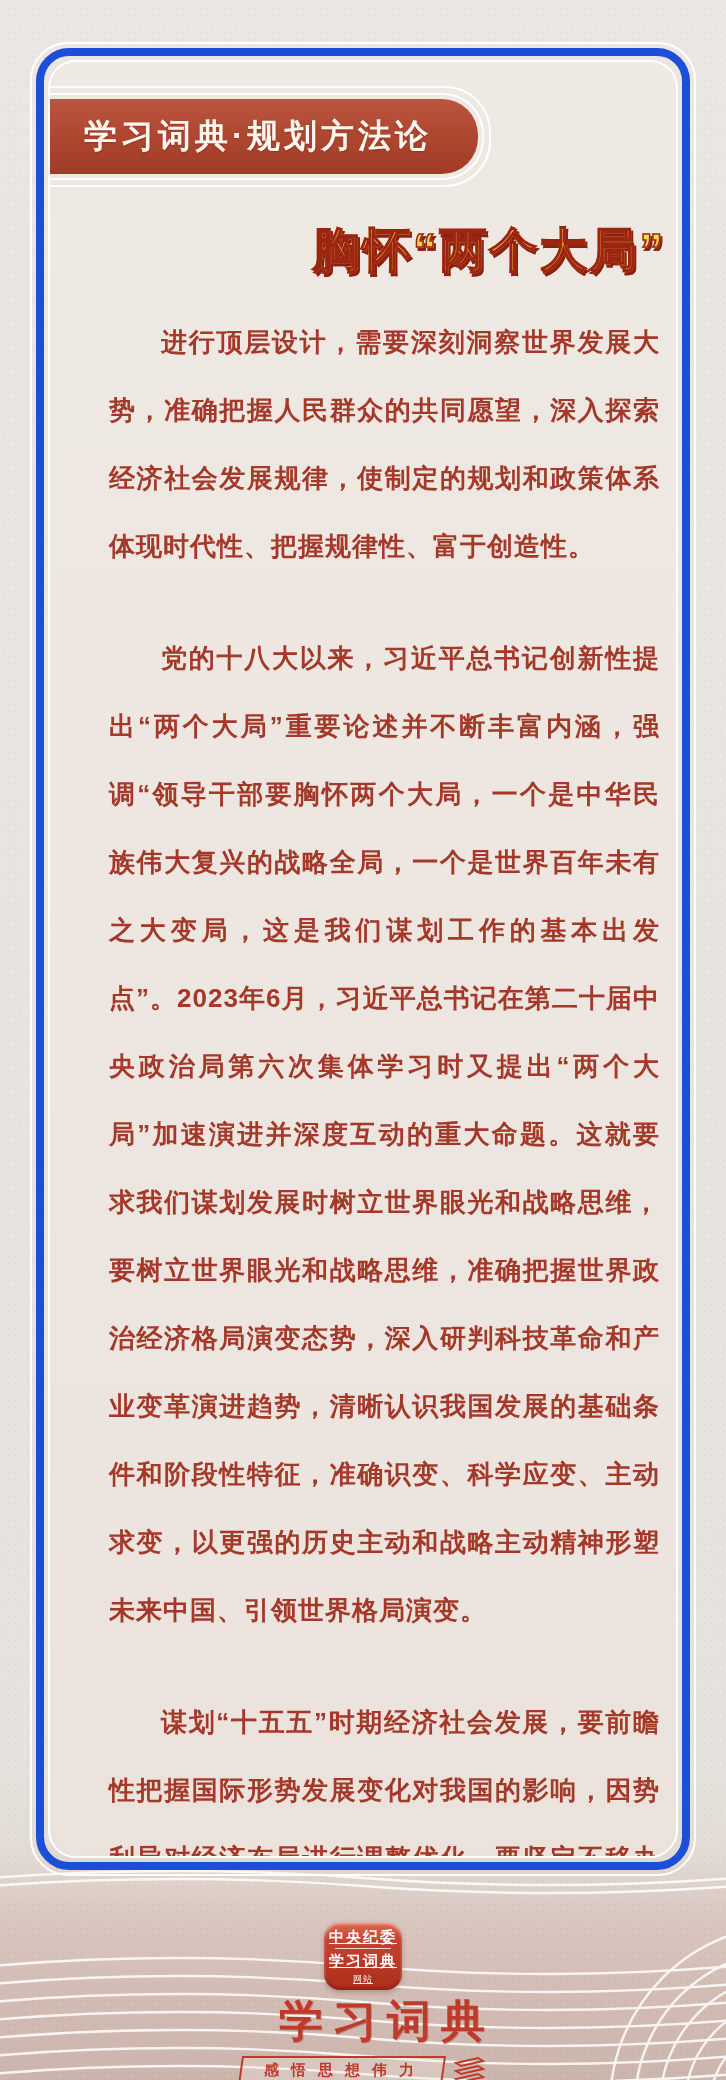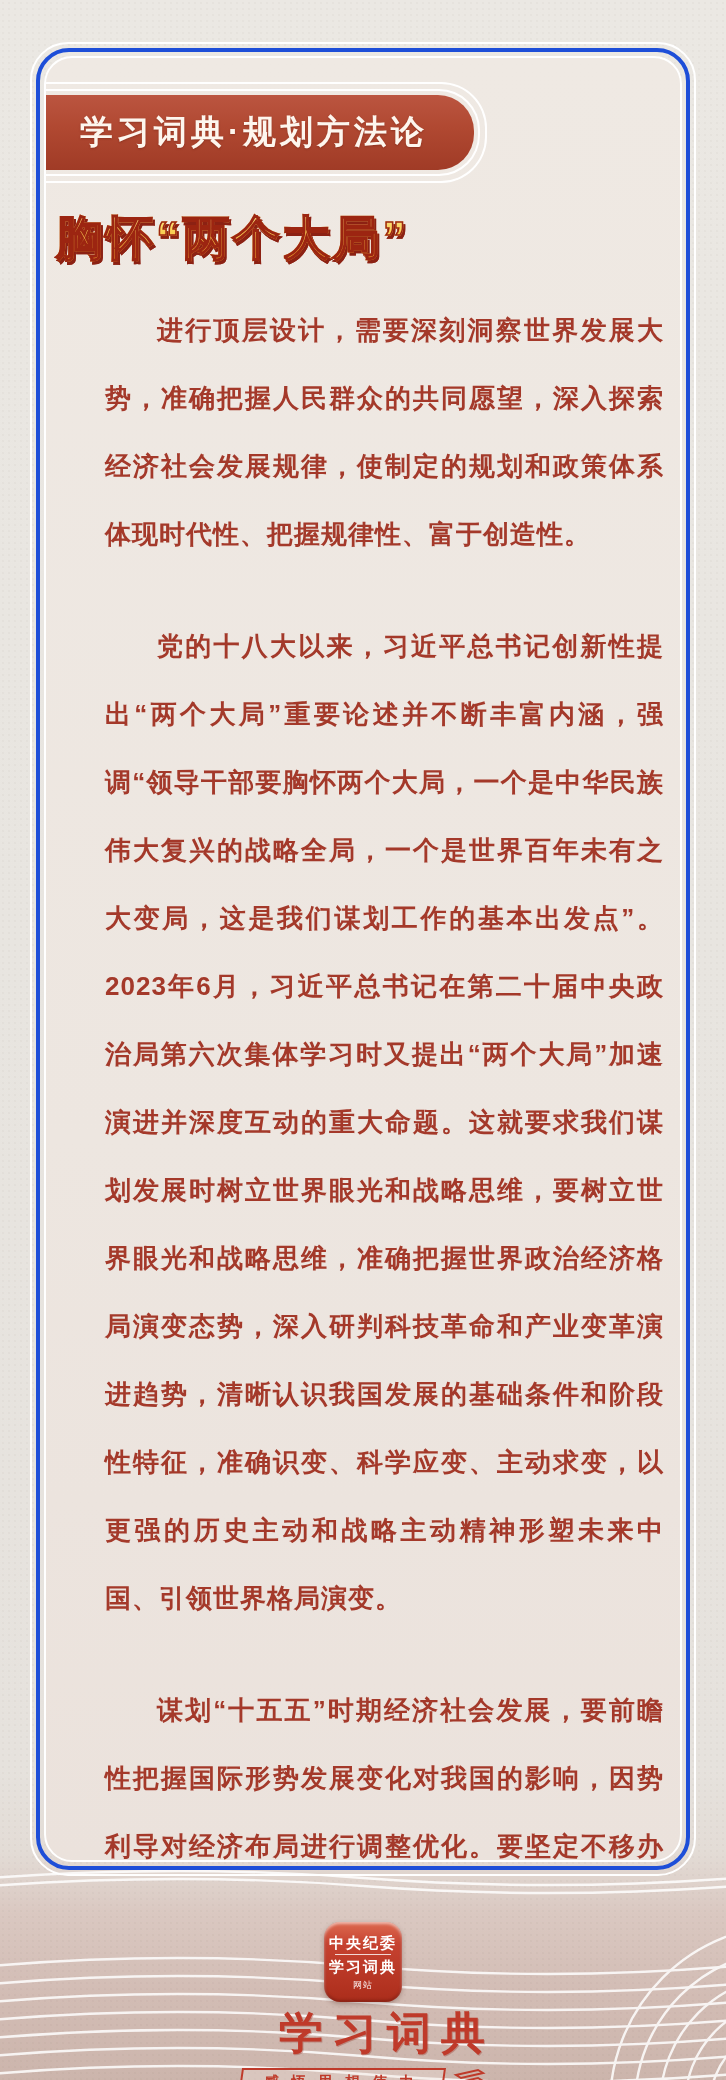--- a/index.html
+++ b/index.html
@@ -25,7 +25,7 @@
   }
   .card-ring2 {
     width:100%; height:100%;
-    border:4px solid #1d4ed8; border-radius:33px; padding:4px;
+    border:8px solid #1d4ed8; border-radius:33px; padding:4px;
   }
   .card-body {
     width:100%; height:100%; overflow:hidden;

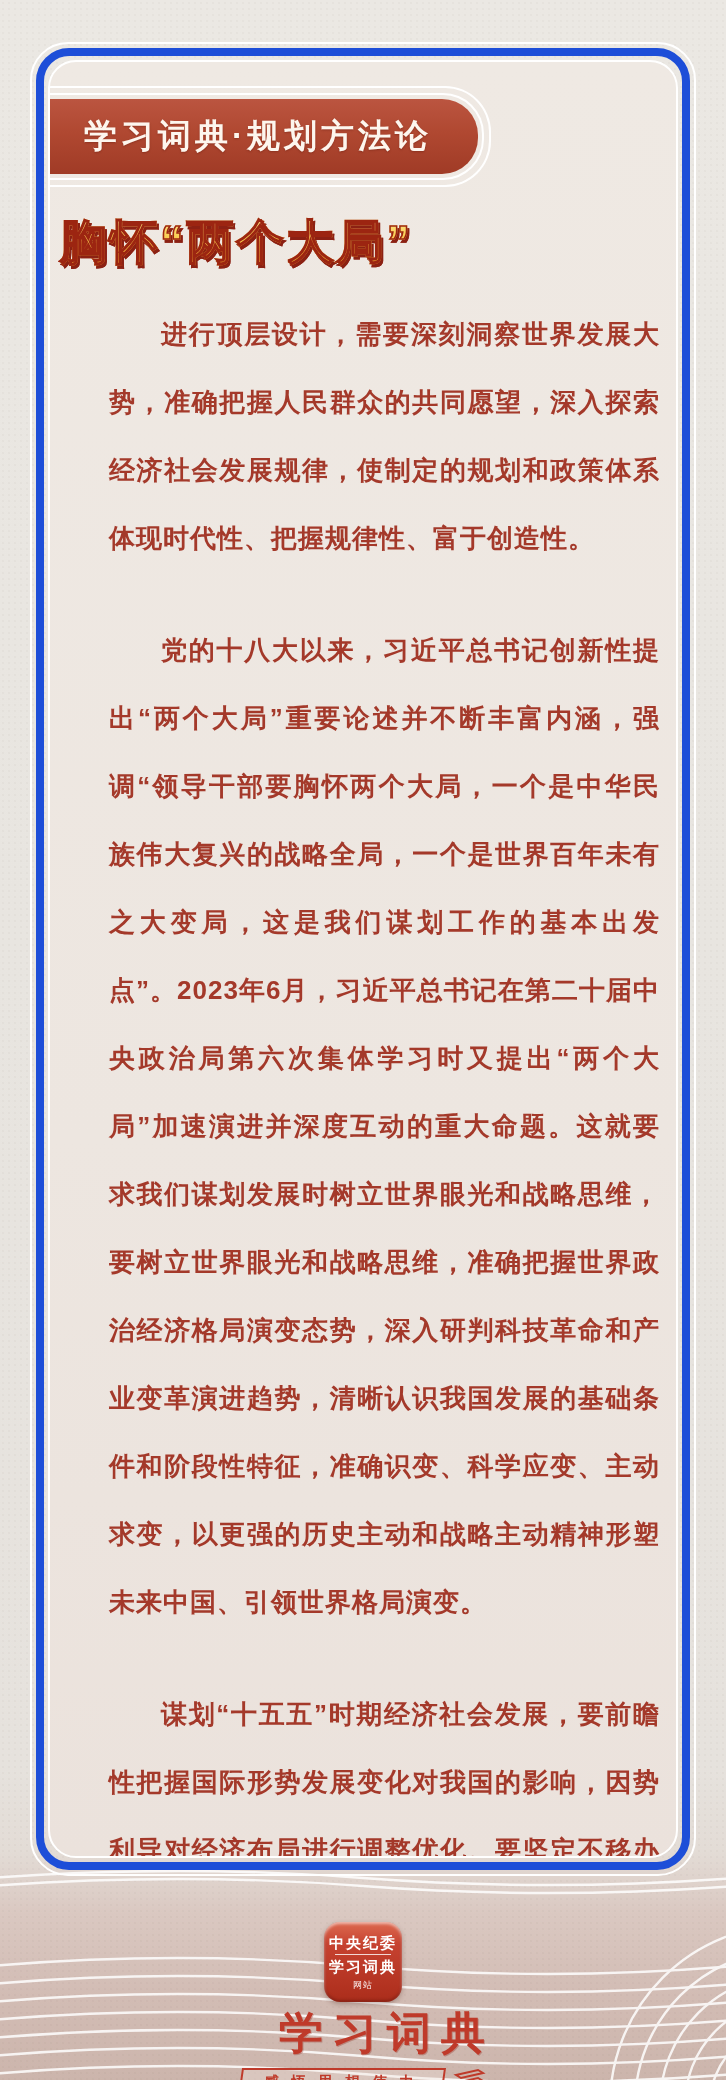--- a/index.html
+++ b/index.html
@@ -54,7 +54,7 @@
 
   
   .page-title {
-    margin-top:24px; text-align:left;
+    margin-top:32px; text-align:right;
     font-size:47px; font-weight:700; letter-spacing:3px;
     background:linear-gradient(180deg,#fdeb9d 0%, #f9cf55 40%, #f0a834 72%, #e08c22 100%);
     -webkit-background-clip:text; background-clip:text;

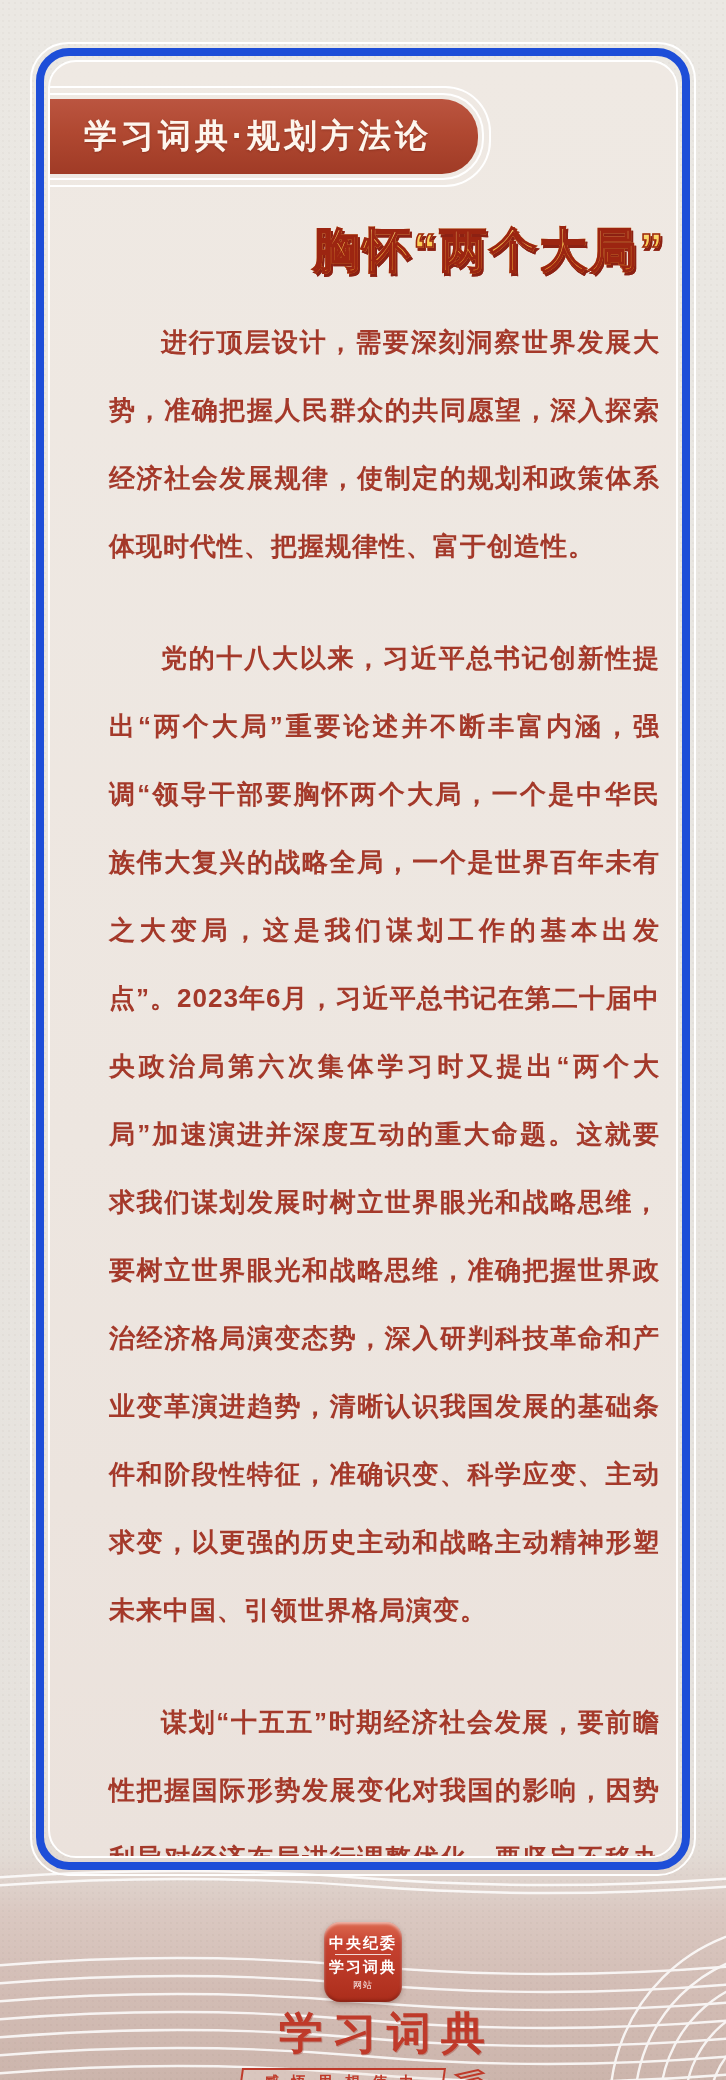--- a/index.html
+++ b/index.html
@@ -79,12 +79,13 @@
   .waves { position:absolute; left:0; bottom:0; width:726px; height:210px; pointer-events:none; }
 
   .site-logo {
-    position:relative; width:78px; height:80px; margin:46px auto 0;
+    position:relative; width:78px; height:68px; margin:46px auto 0;
     border-radius:16px;
     background:linear-gradient(180deg,#dd6a50 0%, #c64230 28%, #ab2d1b 100%);
     box-shadow:inset 0 2px 3px rgba(255,255,255,.55), inset 0 -2px 3px rgba(70,10,5,.35), 0 2px 5px rgba(70,30,20,.3);
     display:flex; flex-direction:column; align-items:center; justify-content:center;
     color:#fff;
+    text-decoration:underline;
   }
   .site-logo .l1, .site-logo .l2 { font-size:15px; font-weight:700; letter-spacing:2px; line-height:19px; }
   .site-logo .divider { width:56px; height:1px; background:rgba(255,255,255,.8); margin:2px 0; }

